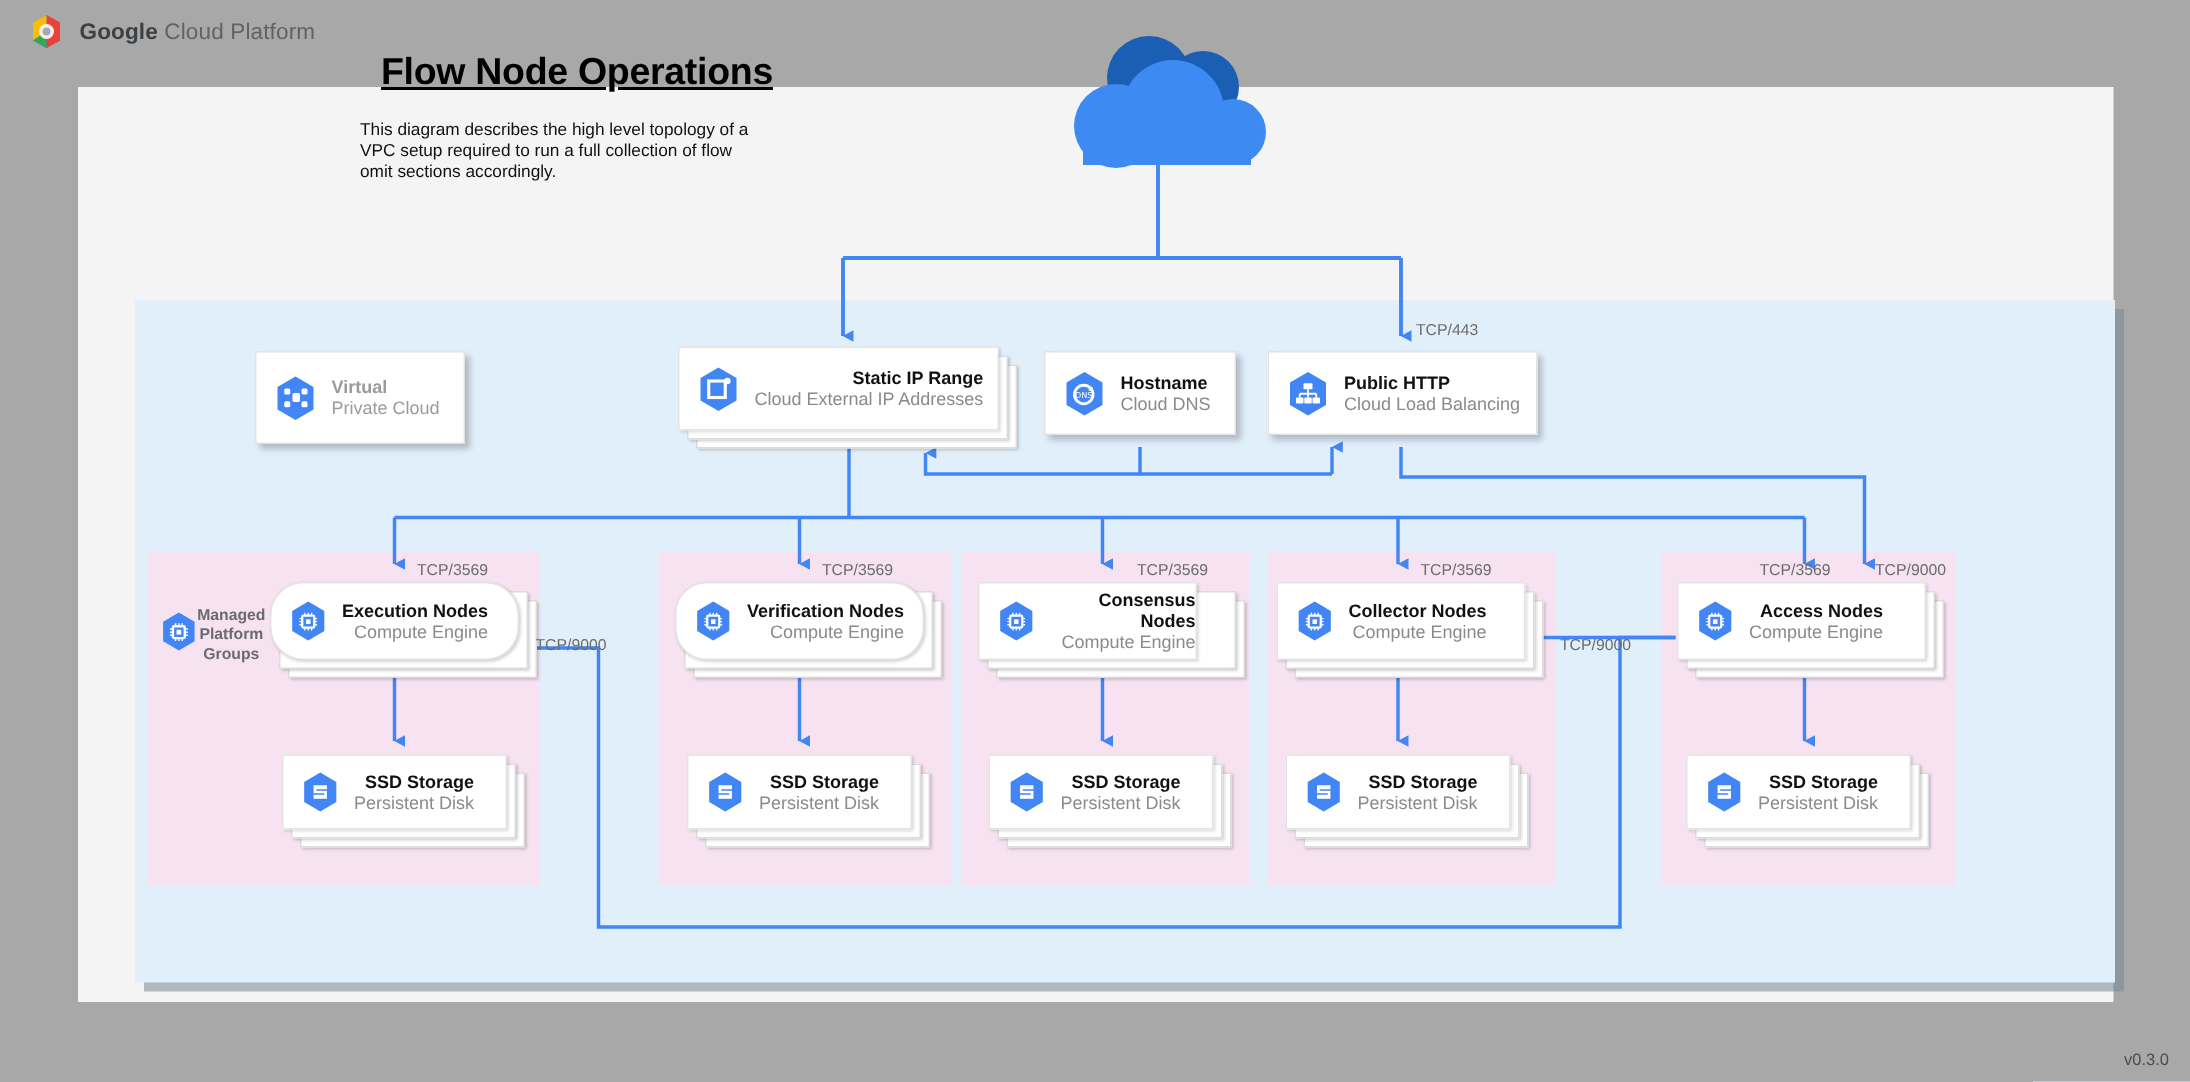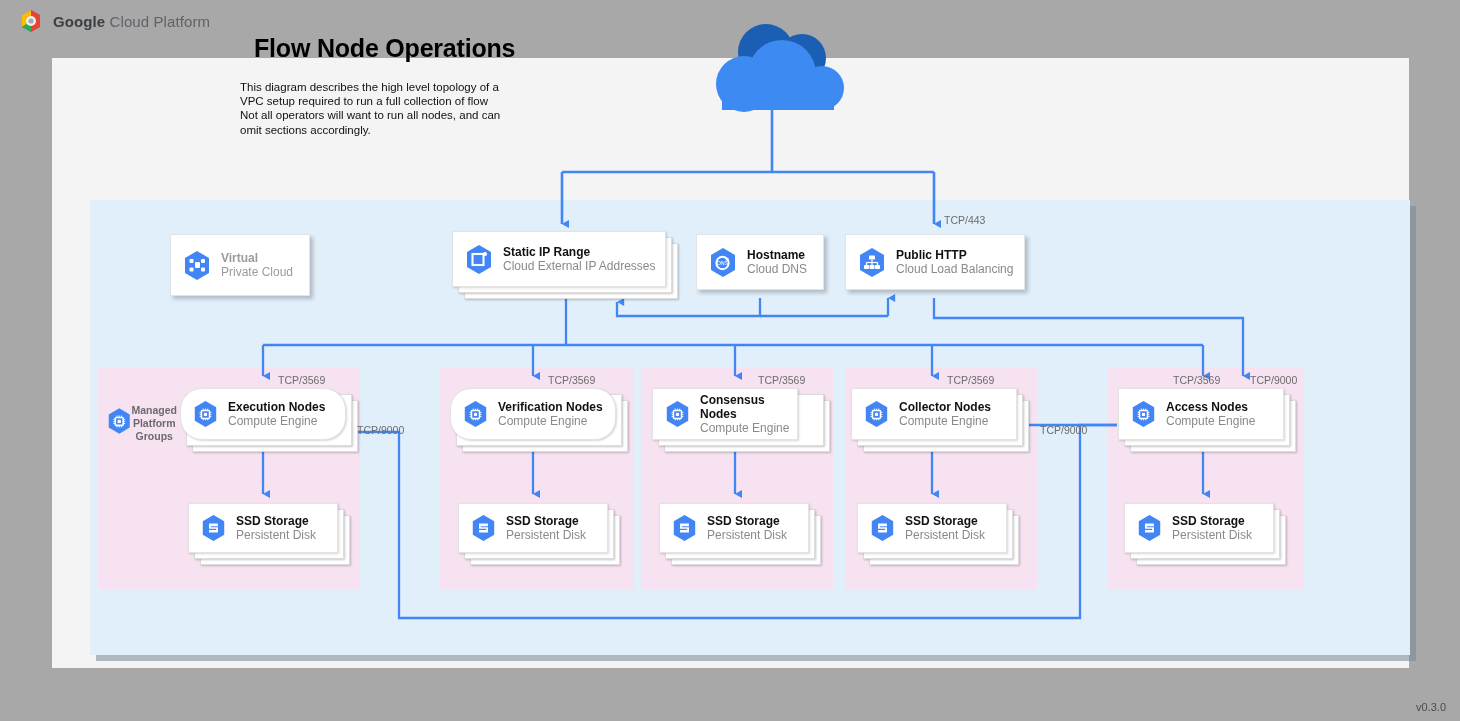--- a/index.html
+++ b/index.html
@@ -19,7 +19,7 @@
   #canvas{position:absolute;left:52px;top:58px;width:1357px;height:610px;background:#f4f4f4;}
 
   
-  #title{position:absolute;left:254px;top:34px;font-size:25px;font-weight:bold;color:#000;letter-spacing:-.2px;}
+  #title{position:absolute;left:254px;top:34px;font-size:25px;font-weight:bold;color:#000;letter-spacing:-.2px;text-decoration:underline;}
   #desc{position:absolute;left:240px;top:80px;width:300px;font-size:11.5px;line-height:14.2px;color:#111;}
   #desc p{margin:0;}
 

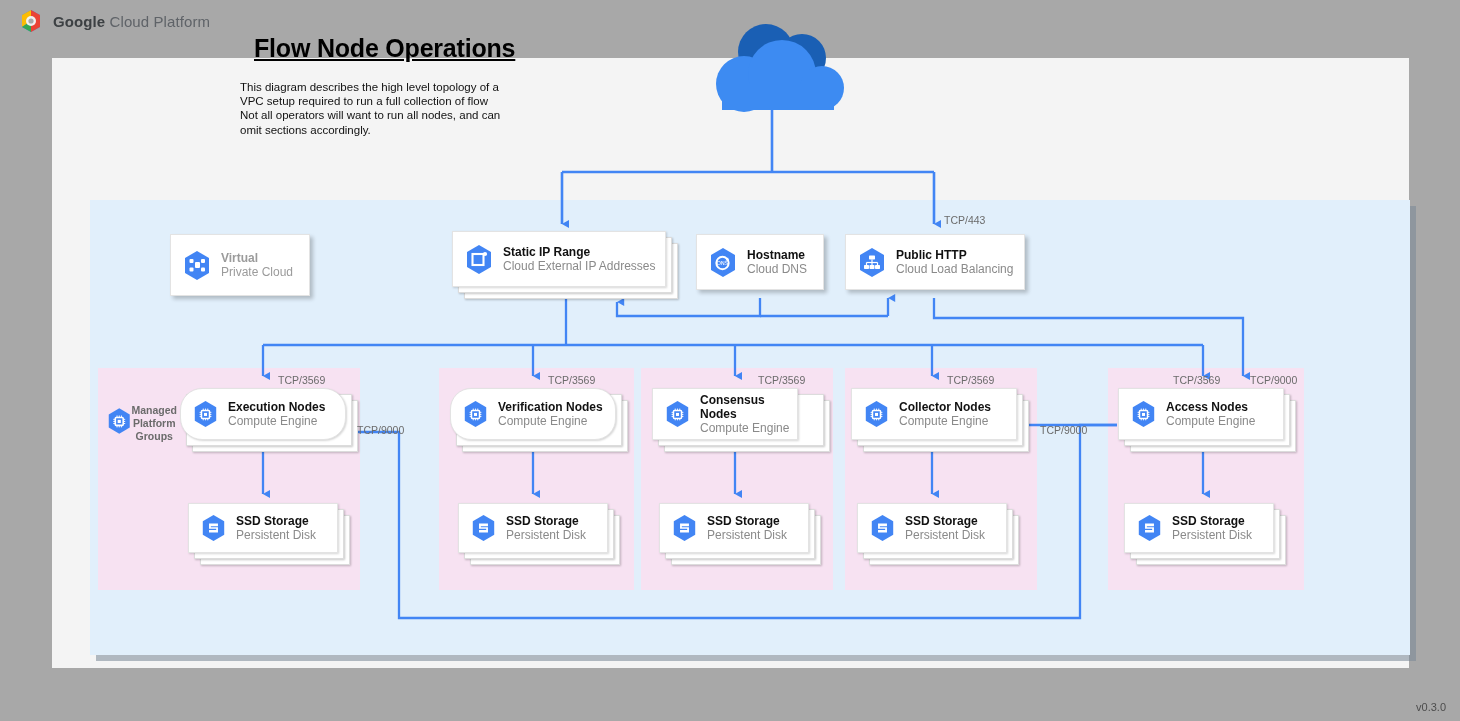--- a/index.html
+++ b/index.html
@@ -80,7 +80,6 @@
 <div id="desc">
   <p>This diagram describes the high level topology of a</p>
   <p>VPC setup required to run a full collection of flow</p>
-  <p>Not all operators will want to run all nodes, and can</p>
   <p>omit sections accordingly.</p>
 </div>
 

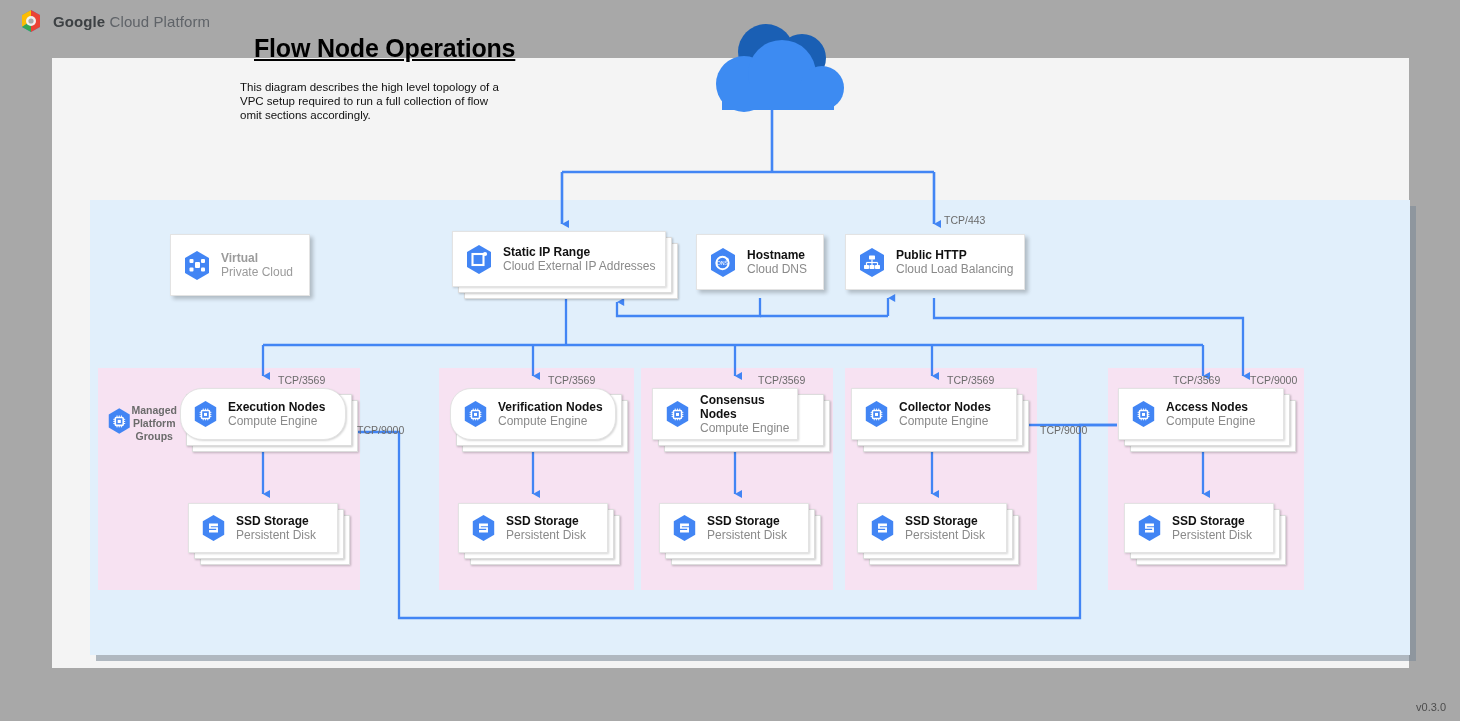--- a/index.html
+++ b/index.html
@@ -39,7 +39,7 @@
   .card .t2{font-size:12px;color:#8a8a8a;}
   .muted .t1,.muted .t2{color:#9b9b9b;}
 
-  .stack{position:absolute;}
+  .stack{position:absolute;text-align:right;}
   .stack .sh{position:absolute;background:#fff;border:1px solid #dcdcdc;box-sizing:border-box;
              box-shadow:1px 1px 2px rgba(0,0,0,.22);}
   .stack .card{left:0;top:0;box-shadow:1px 1px 2px rgba(0,0,0,.16);}

